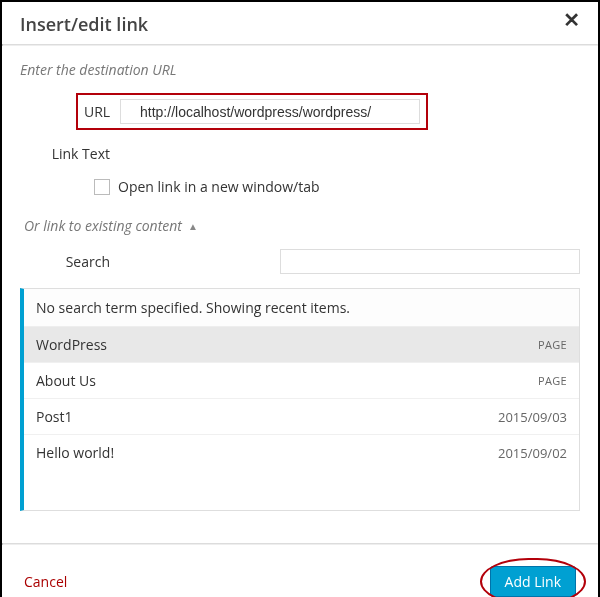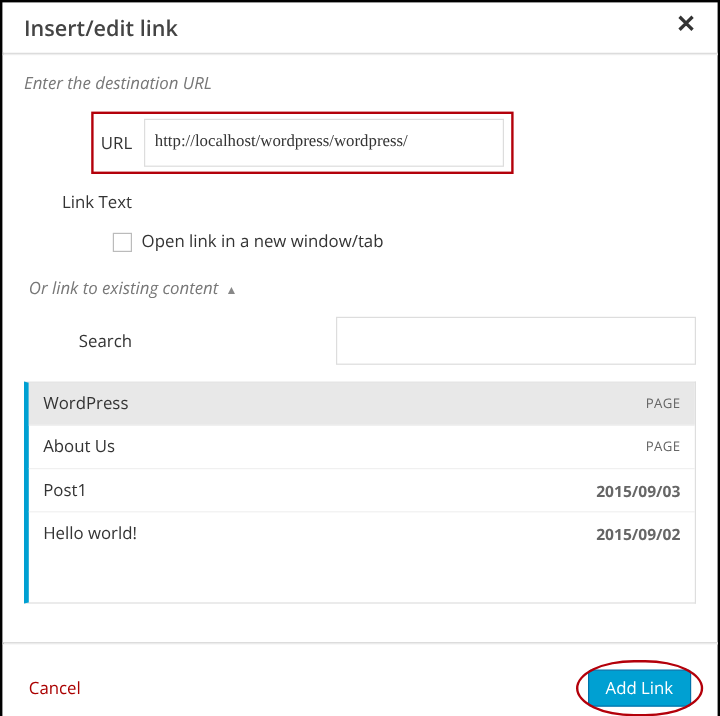--- a/index.html
+++ b/index.html
@@ -62,12 +62,12 @@
   }
   .field-input {
     flex: 0 0 300px;
-    height: 40px;
+    height: 25px;
     border: 1px solid #ddd;
-    padding: 4px 8px;
-    font-size: 14px;
-    color: #333;
-    font-family: Liberation Serif, serif;
+    padding: 4px 19px;
+    font-size: 14px;
+    color: #333;
+    font-family: Liberation Sans, sans-serif;
   }
   .url-highlight-wrap {
     display: inline-flex;

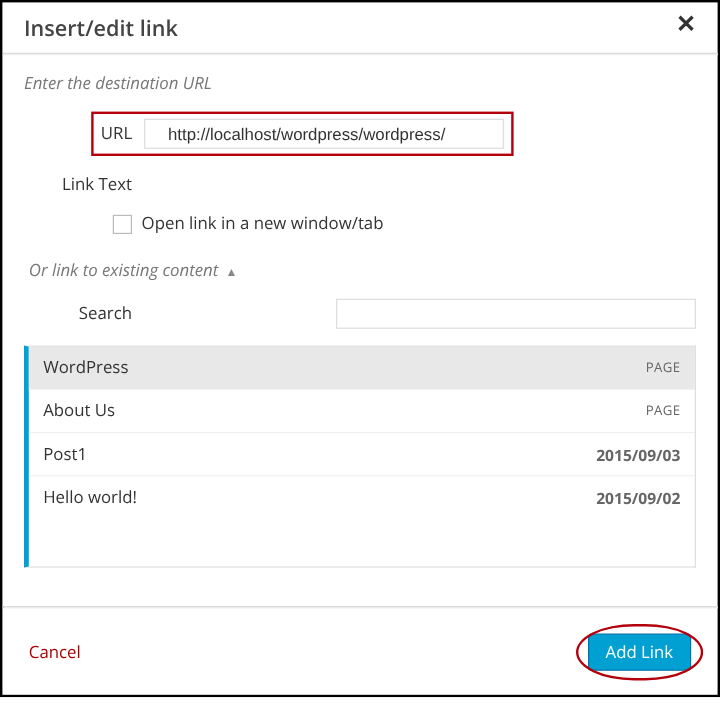--- a/index.html
+++ b/index.html
@@ -240,6 +240,7 @@
     </div>
 
     <div class="results-box">
+      <div class="results-msg">No search term specified. Showing recent items.</div>
       <div class="results-list" id="results-list">
           <div class="result-item selected">
             <span>WordPress</span>

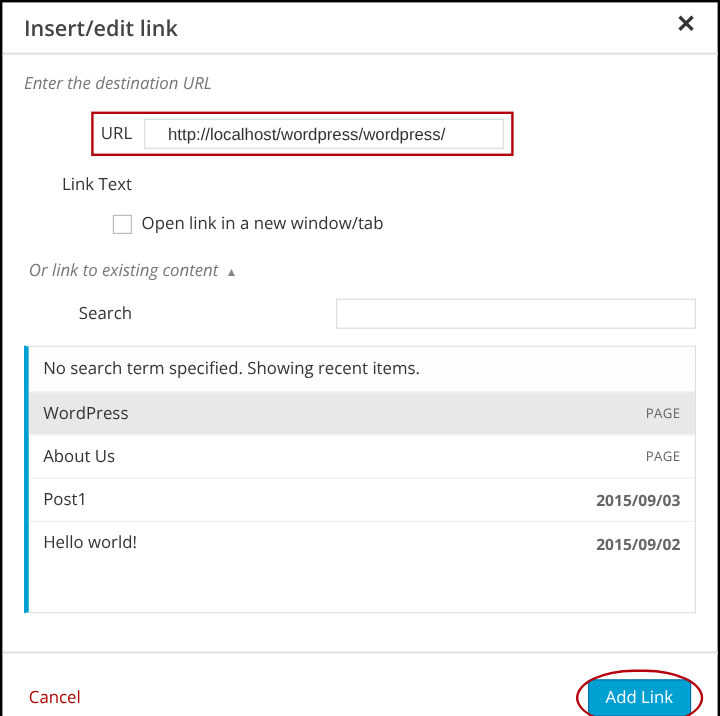--- a/index.html
+++ b/index.html
@@ -154,7 +154,6 @@
     text-transform: none;
     font-size: 13px;
     letter-spacing: 0;
-    font-weight: bold;
   }
   .results-padding {
     height: 40px;

